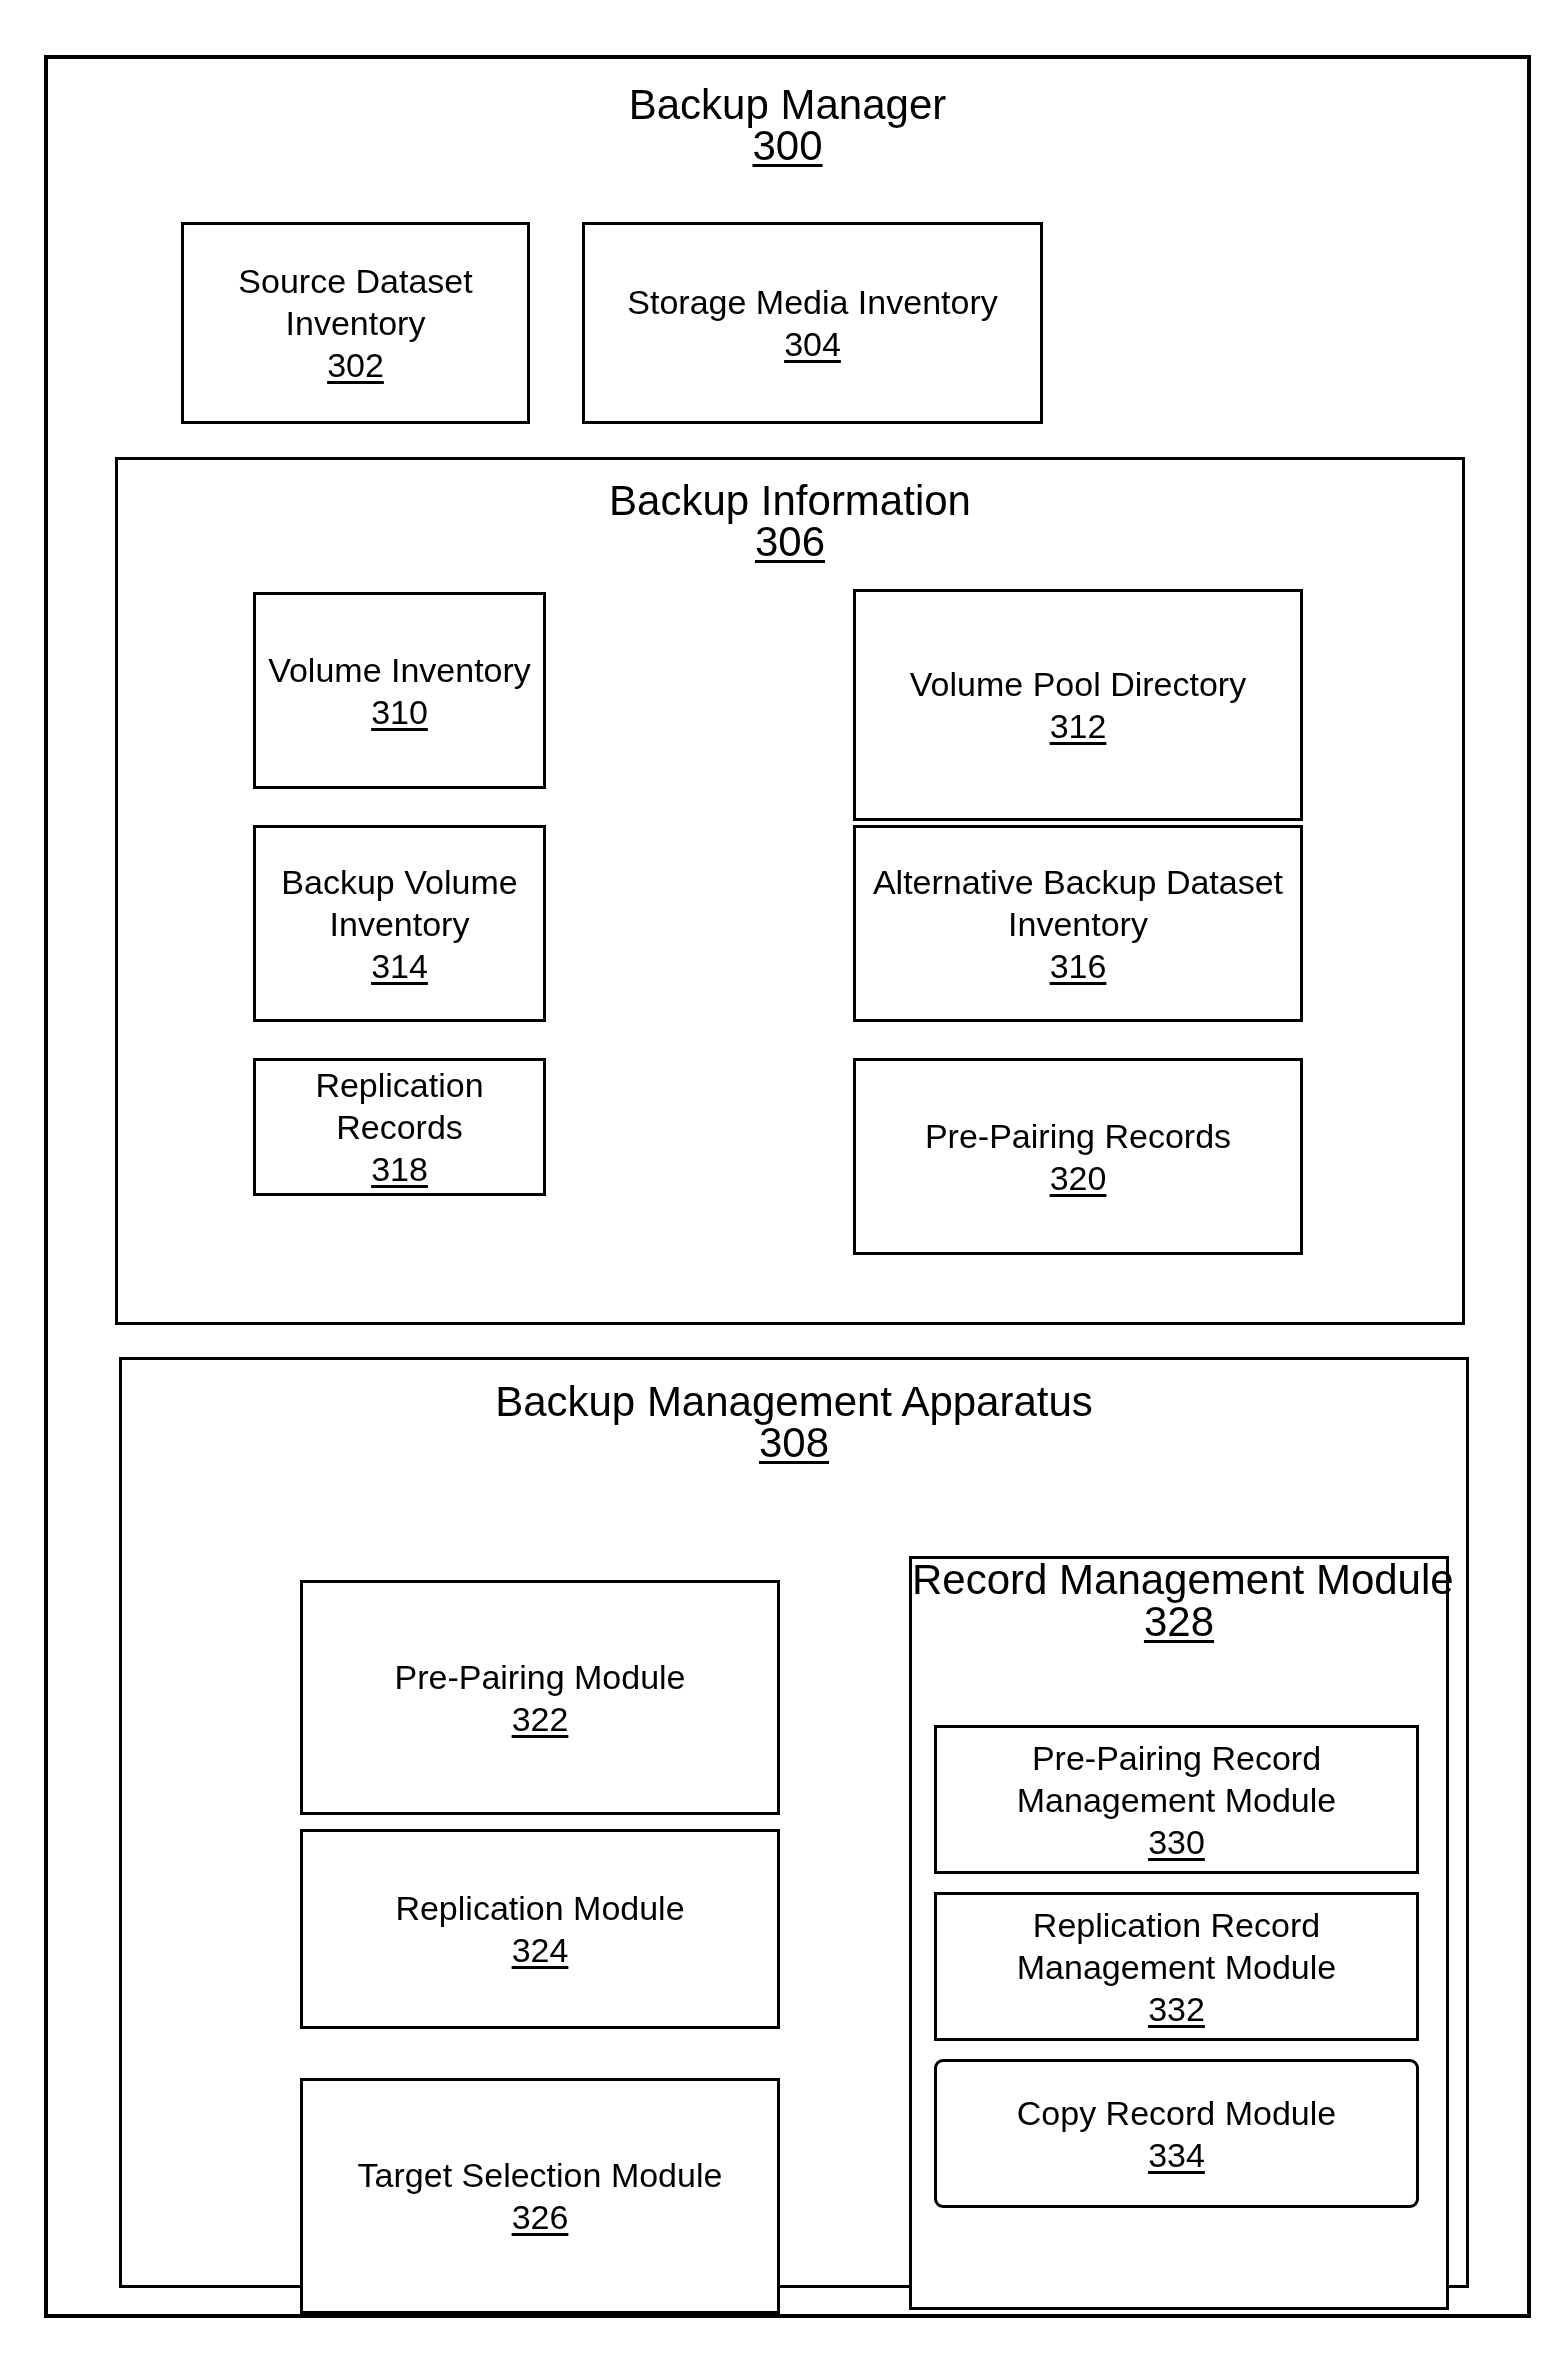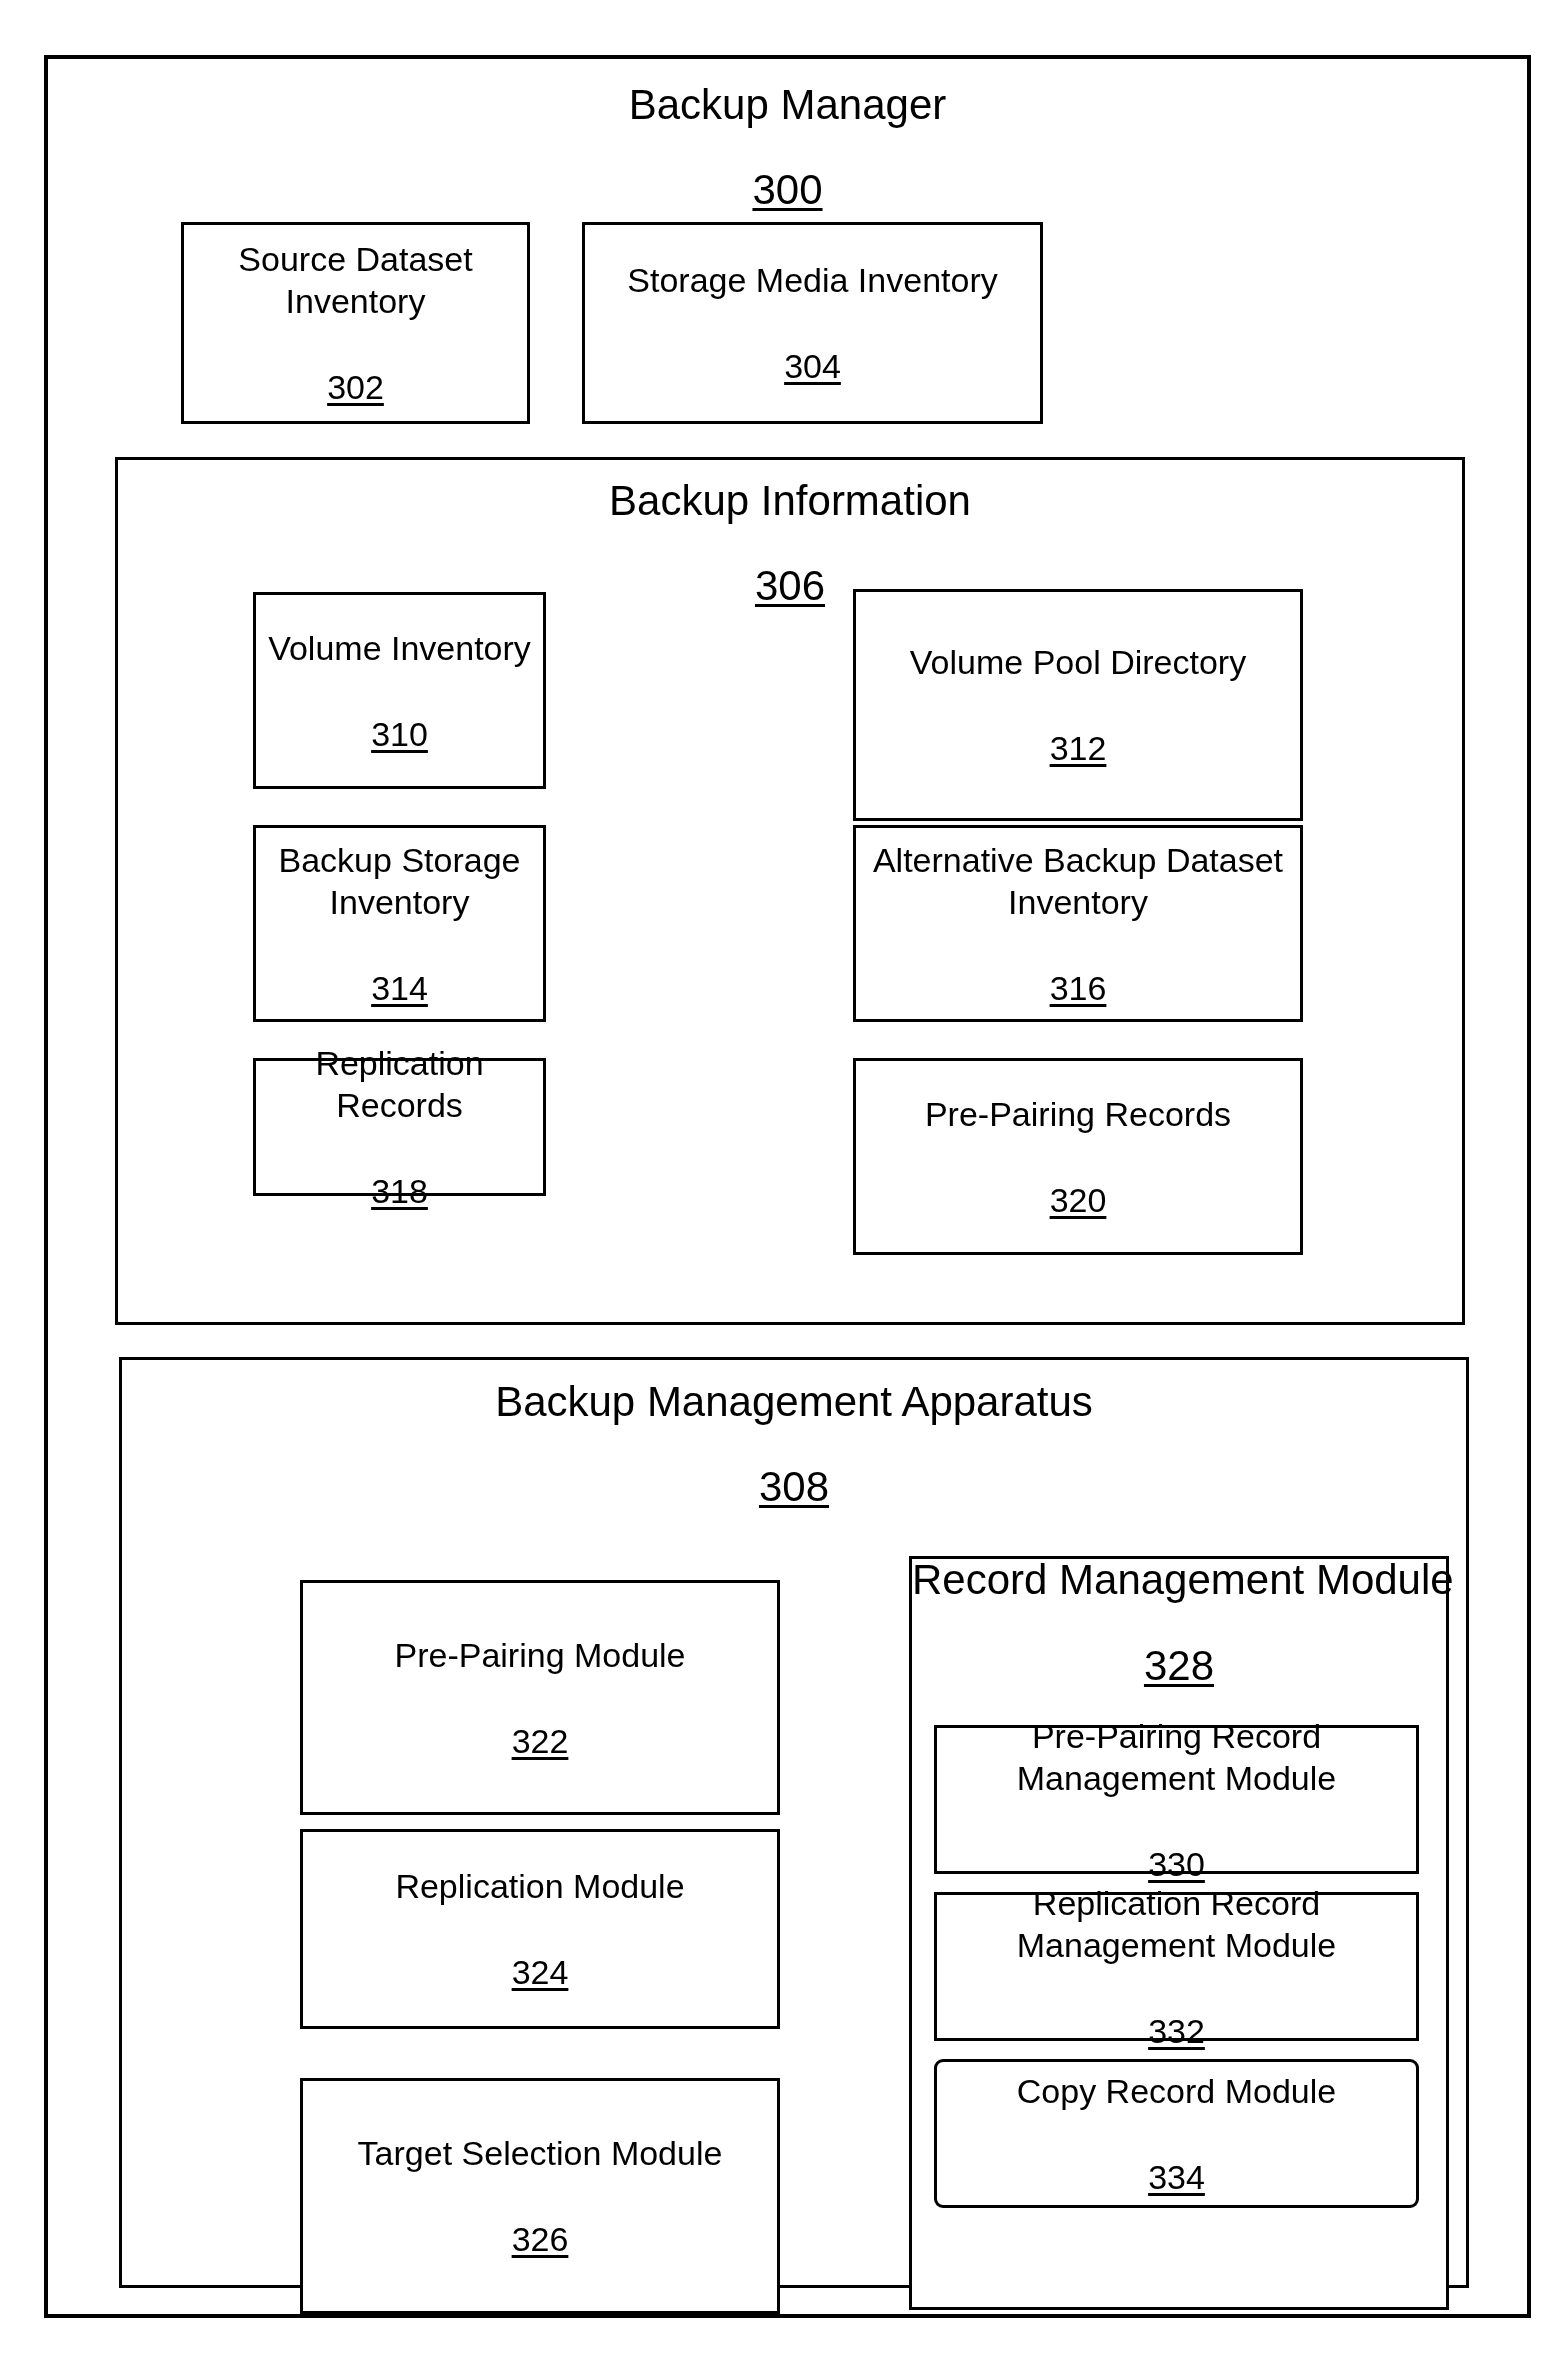--- a/index.html
+++ b/index.html
@@ -48,7 +48,6 @@
     text-decoration: underline;
     text-underline-offset: 4.4px;
     text-decoration-thickness: 2.7px;
-    margin-top: 44px;
   }
   .ctr-wrap {
     position: absolute;

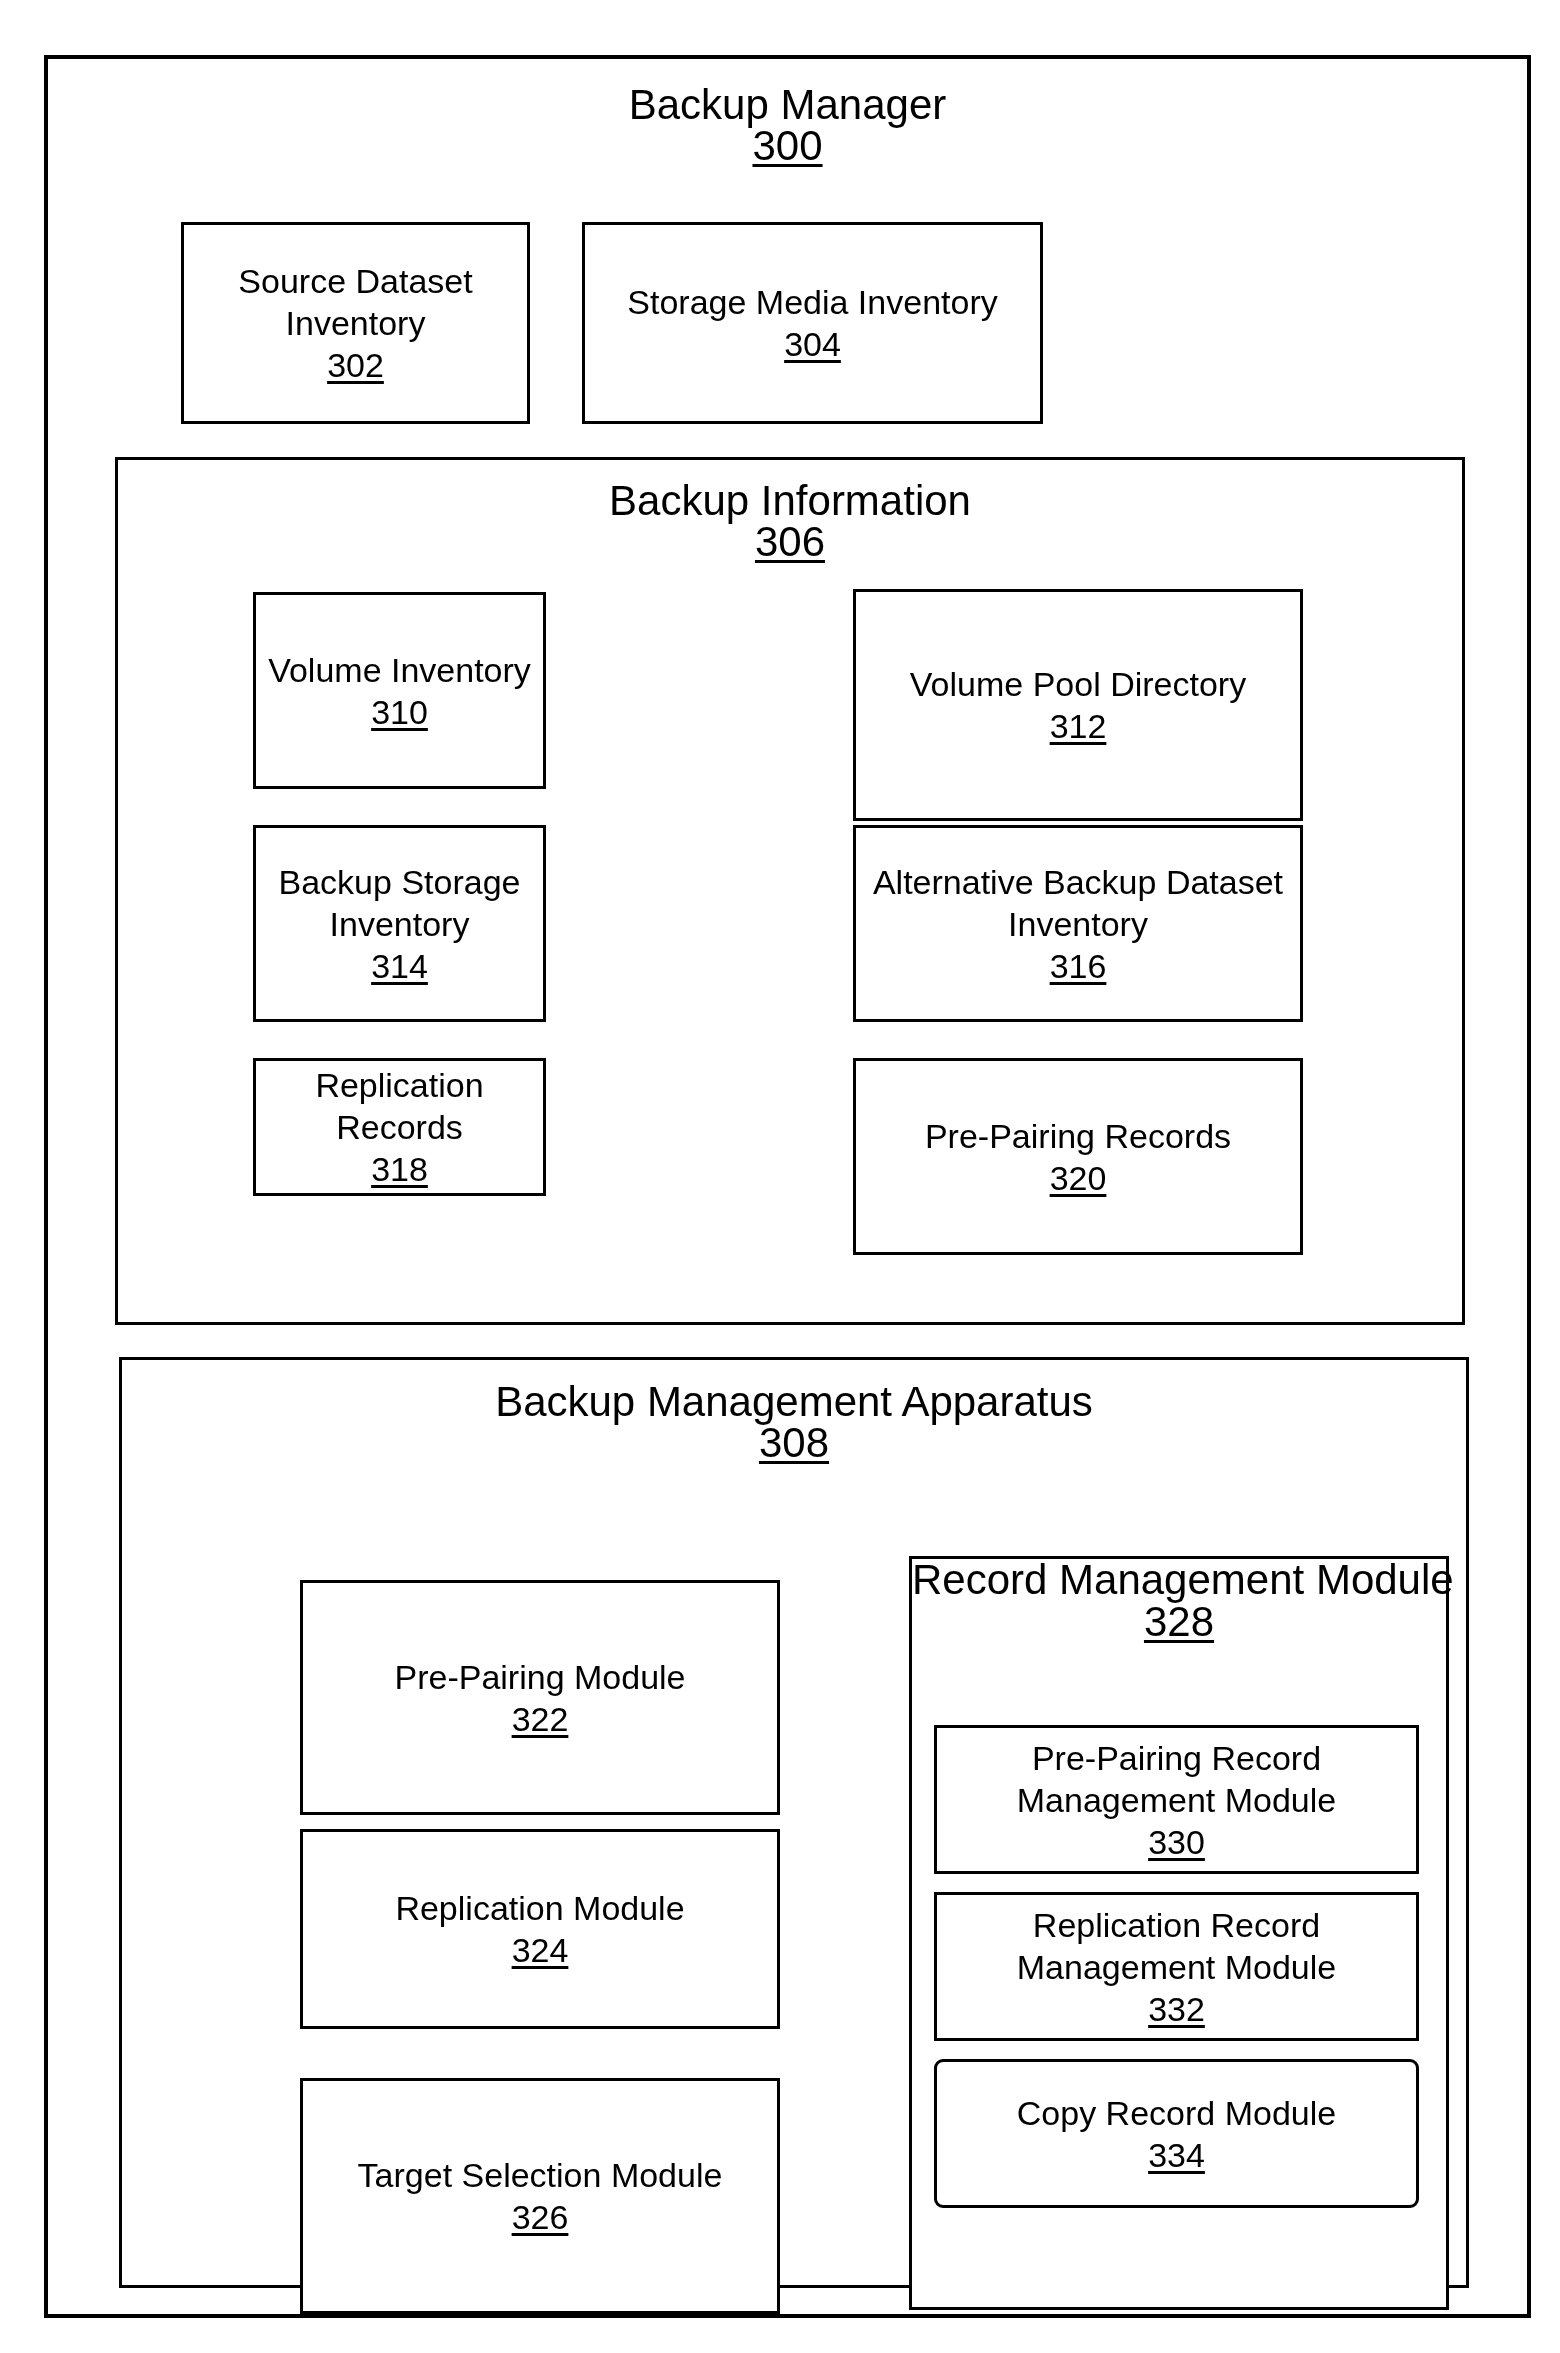--- a/index.html
+++ b/index.html
@@ -111,7 +111,7 @@
 
       <div class="box leaf" style="left:135px; top:365px; width:293px; height:197px;">
         <div class="ctr-wrap">
-          <span class="ln">Backup Storage</span>
+          <span class="ln">Backup Volume</span>
           <span class="ln">Inventory</span>
           <span class="ref">314</span>
         </div>

